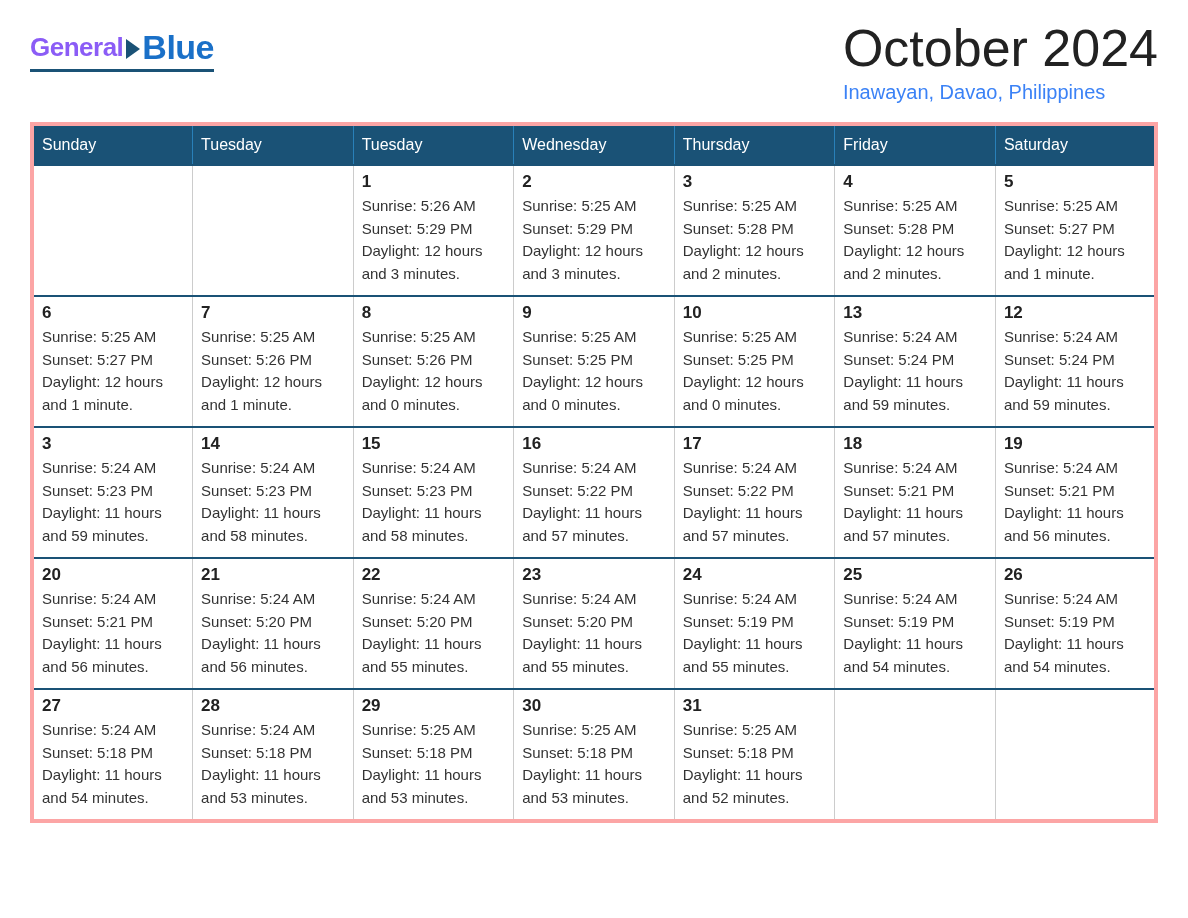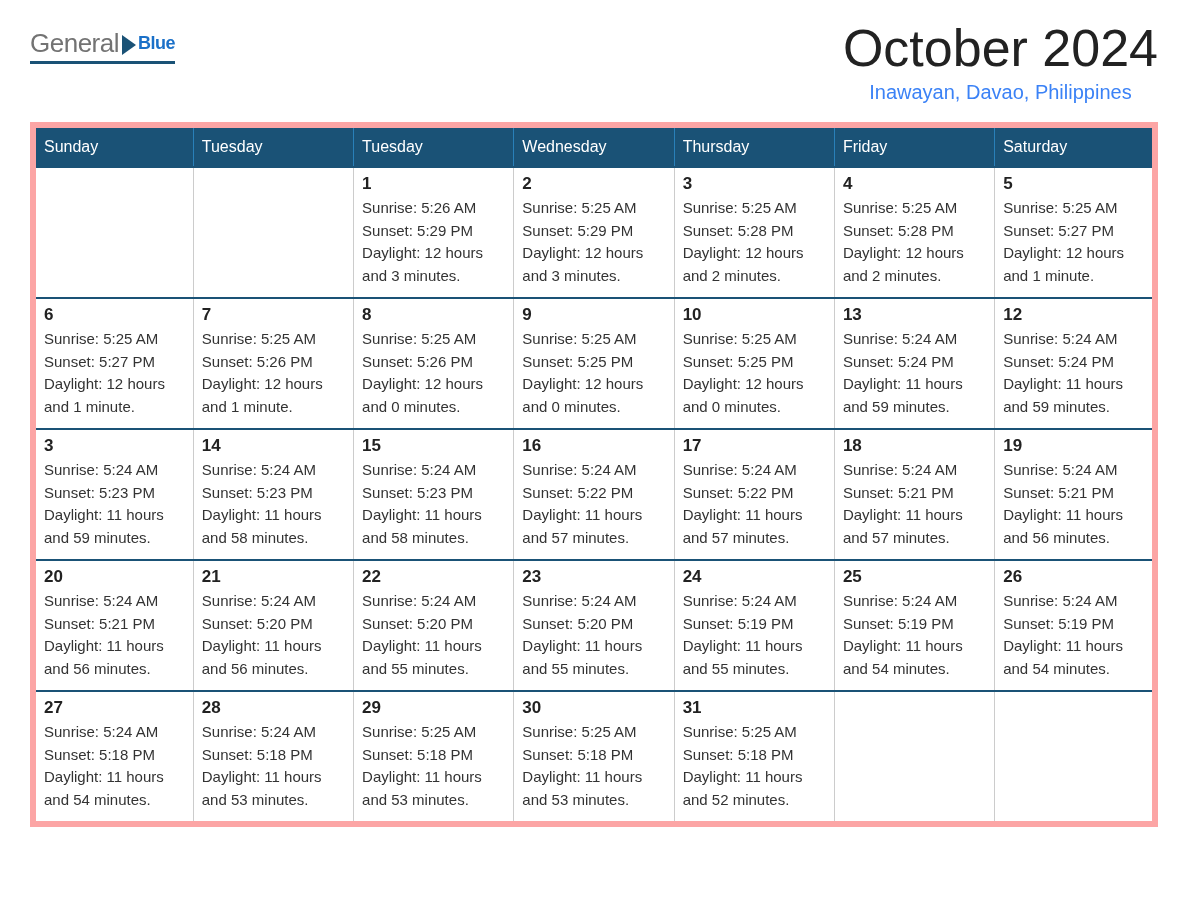--- a/index.html
+++ b/index.html
@@ -29,8 +29,8 @@
     }
     .logo-general {
       font-size: 26px;
-      font-weight: normal;
-      color: #737373;
+      font-weight: bold;
+      color: #8b5cf6;
       letter-spacing: -0.5px;
     }
     .logo-arrow {

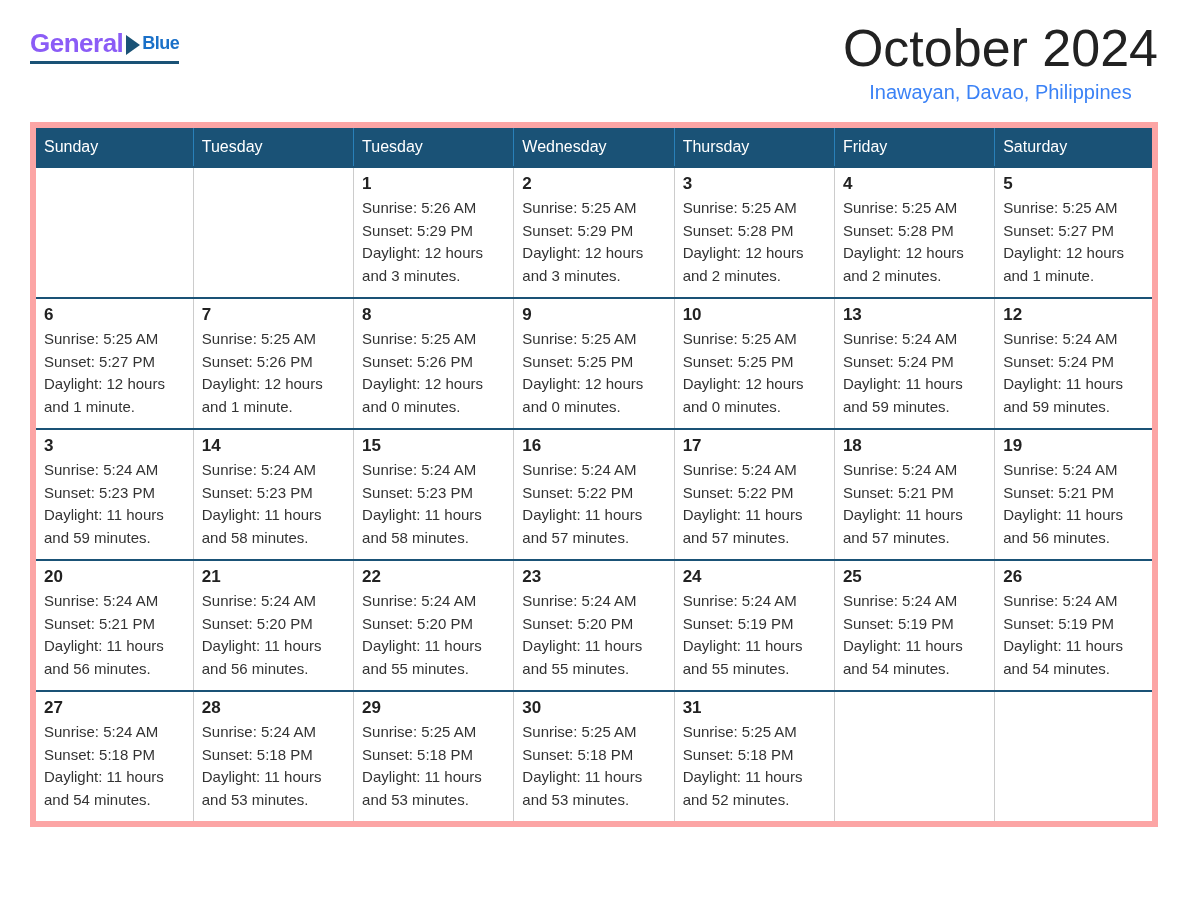--- a/index.html
+++ b/index.html
@@ -43,7 +43,7 @@
       margin-top: 2px;
     }
     .logo-blue {
-      font-size: 18px;
+      font-size: 34px;
       font-weight: bold;
       color: #1a70c8;
       margin-left: 2px;

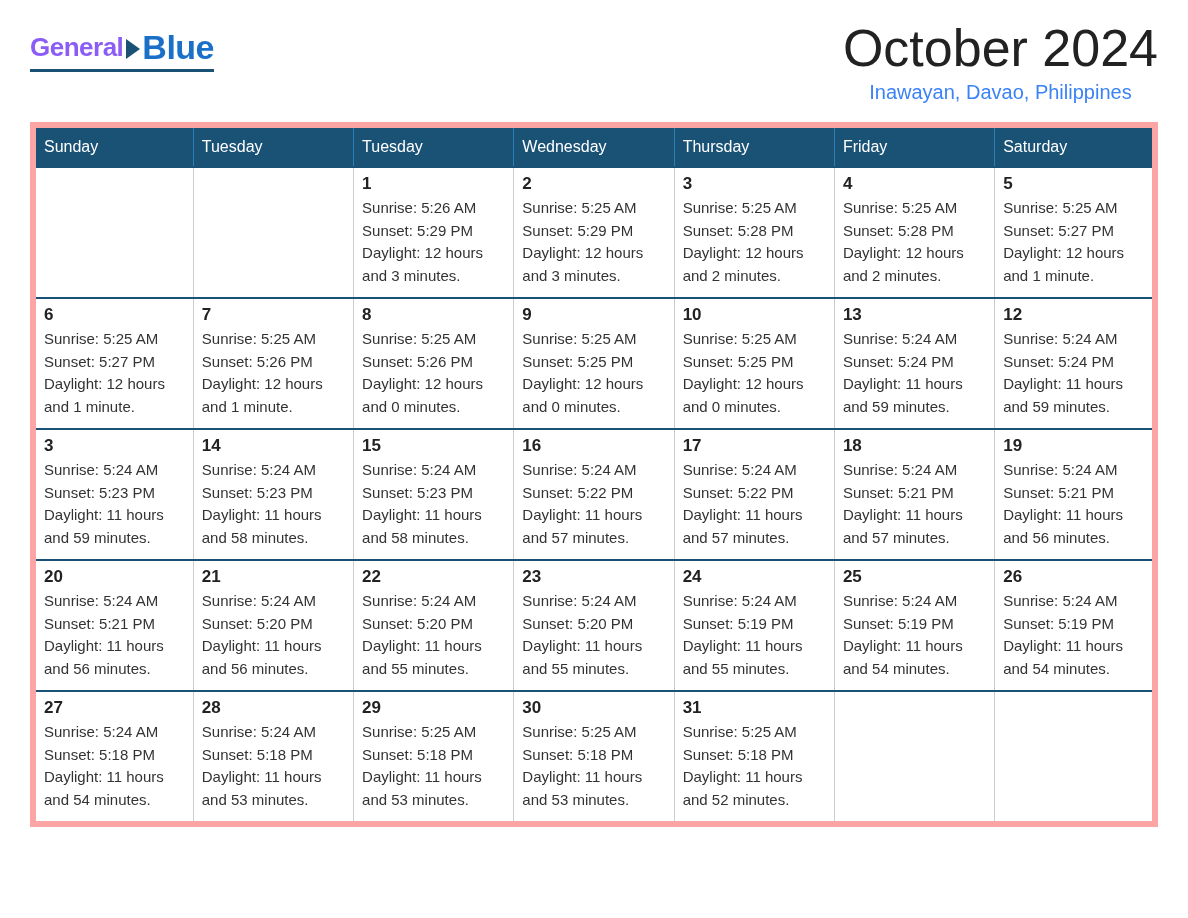--- a/index.html
+++ b/index.html
@@ -56,7 +56,7 @@
       margin-top: 2px;
     }
     .title-section {
-      text-align: center;
+      text-align: left;
     }
     .month-title {
       font-size: 52px;

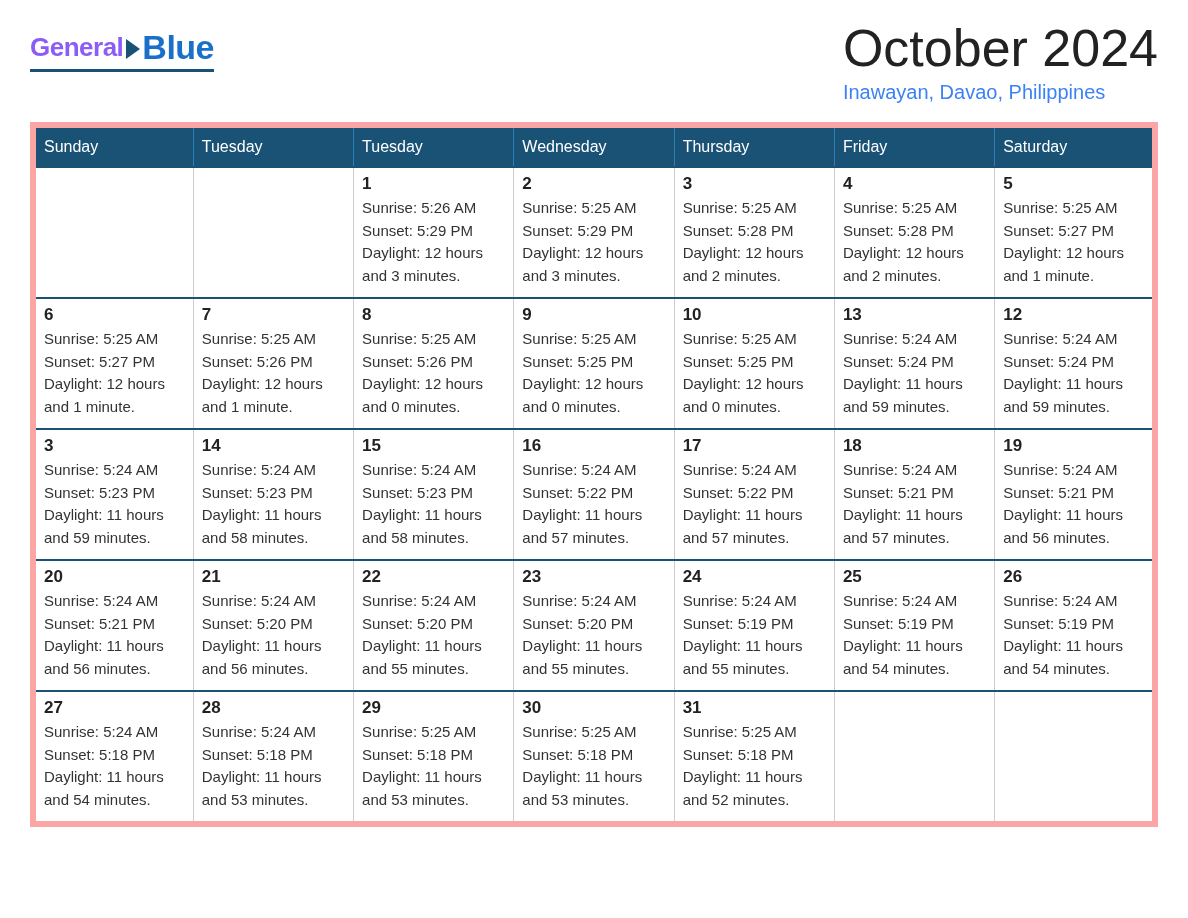--- a/index.html
+++ b/index.html
@@ -72,7 +72,7 @@
     .calendar {
       width: 100%;
       border-collapse: collapse;
-      border: 6px solid #fca5a5;
+      border: 4px solid #fca5a5;
     }
     .calendar thead tr {
       background: #1a5276;

